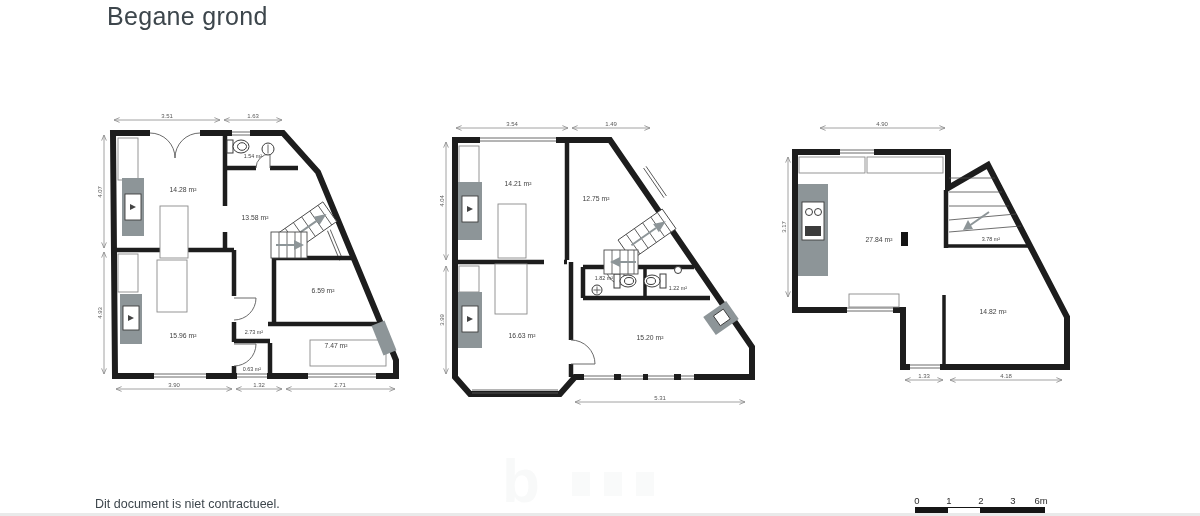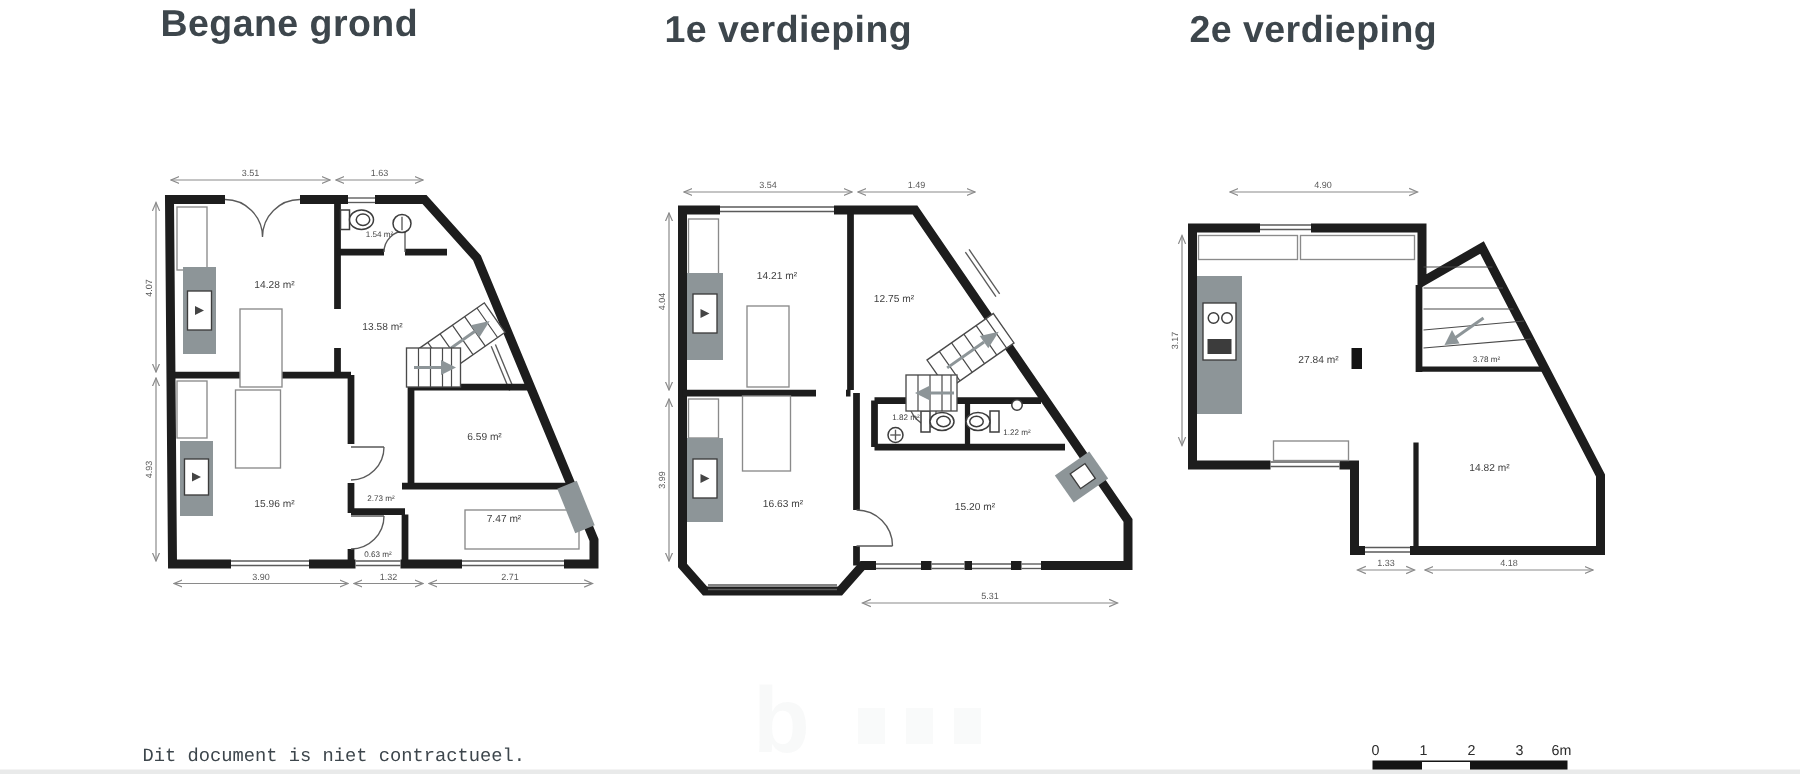--- a/index.html
+++ b/index.html
@@ -5,7 +5,7 @@
   html,body{margin:0;padding:0;background:#ffffff;}
   #canvas{position:relative;width:1200px;height:516px;background:#ffffff;overflow:hidden;
           font-family:"Liberation Sans",sans-serif;}
-  .plan-title{position:absolute;font-size:25px;color:#3d464c;letter-spacing:0.3px;font-weight:bold;}
+  .plan-title{position:absolute;font-size:25px;color:#3d464c;letter-spacing:0.3px;}
   .footer-note{position:absolute;left:95px;top:497px;font-size:12.5px;color:#3d464c;font-family:Liberation Mono, monospace;}
   .bottom-line{position:absolute;left:0;top:513px;width:1200px;height:3px;background:#e9eaea;}
   .watermark{position:absolute;left:502px;top:450px;width:270px;height:62px;

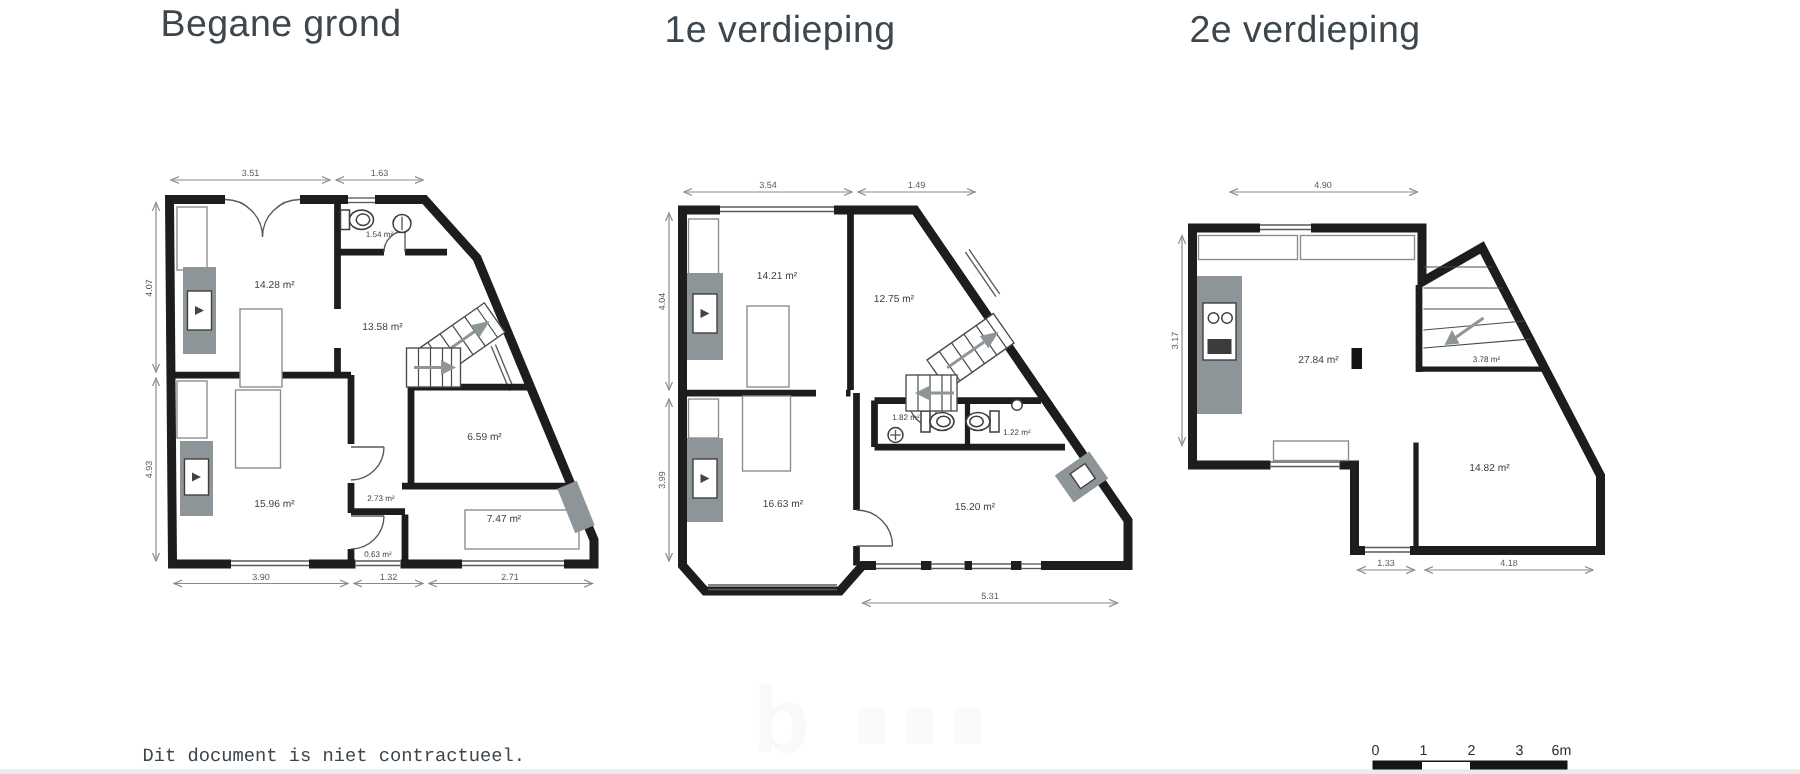--- a/index.html
+++ b/index.html
@@ -46,7 +46,6 @@
 <div id="canvas">
 
   <div class="plan-title" style="left:107px;top:2px">Begane grond</div>
-  <div class="plan-title" style="left:443px;top:6px">1e verdieping</div>
   <div class="plan-title" style="left:793px;top:6px">2e verdieping</div>
 
   <svg style="left:98px;top:108px" width="310" height="300" viewBox="0 0 310 300">

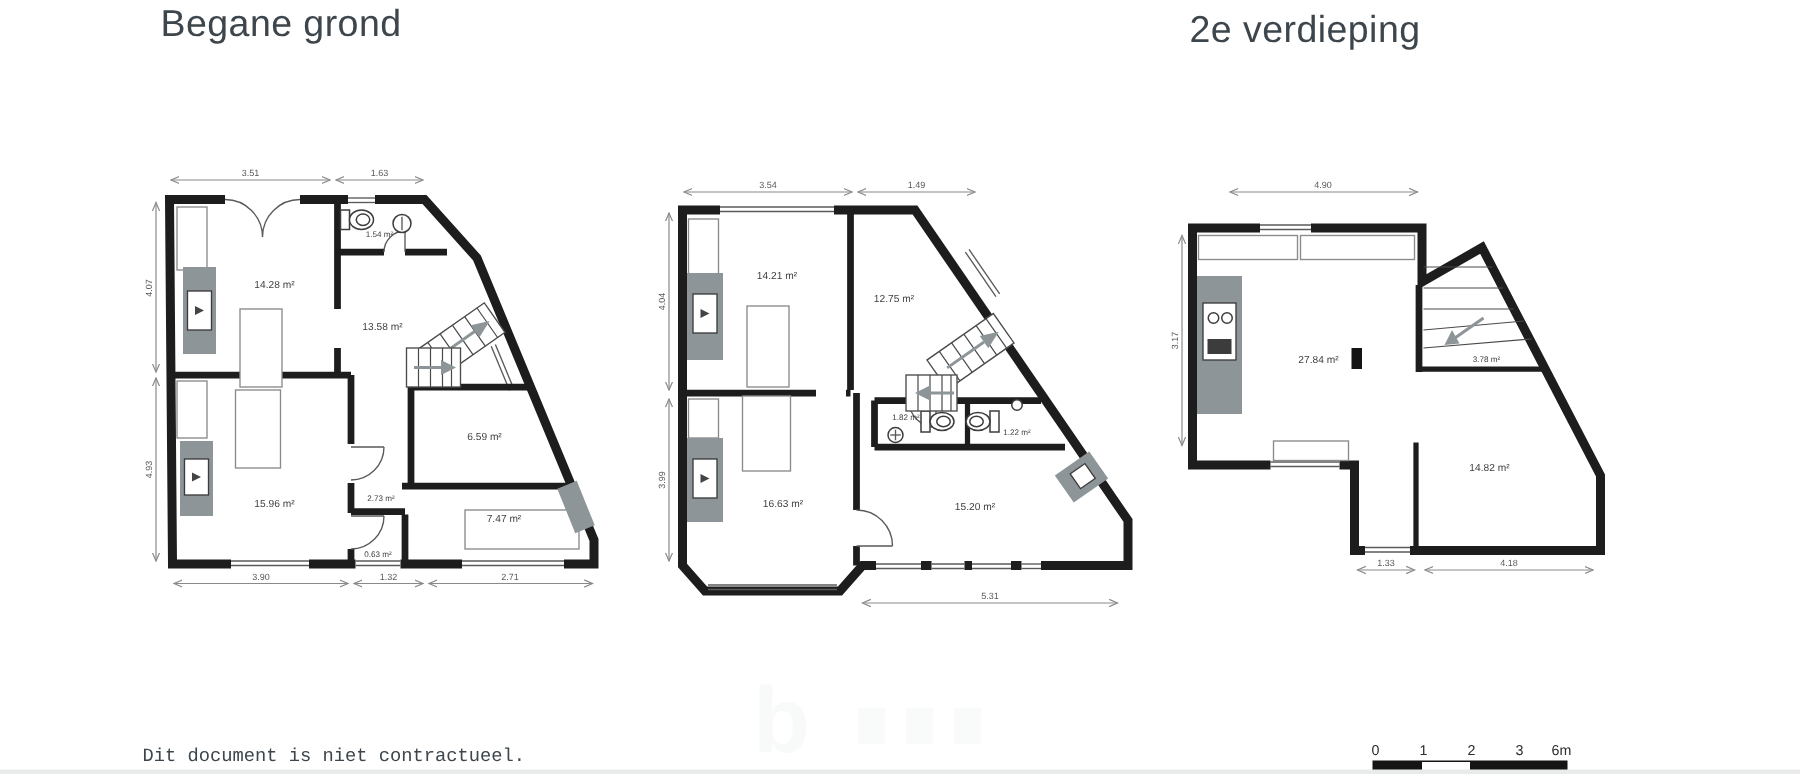--- a/index.html
+++ b/index.html
@@ -46,7 +46,6 @@
 <div id="canvas">
 
   <div class="plan-title" style="left:107px;top:2px">Begane grond</div>
-  <div class="plan-title" style="left:793px;top:6px">2e verdieping</div>
 
   <svg style="left:98px;top:108px" width="310" height="300" viewBox="0 0 310 300">
     <defs>

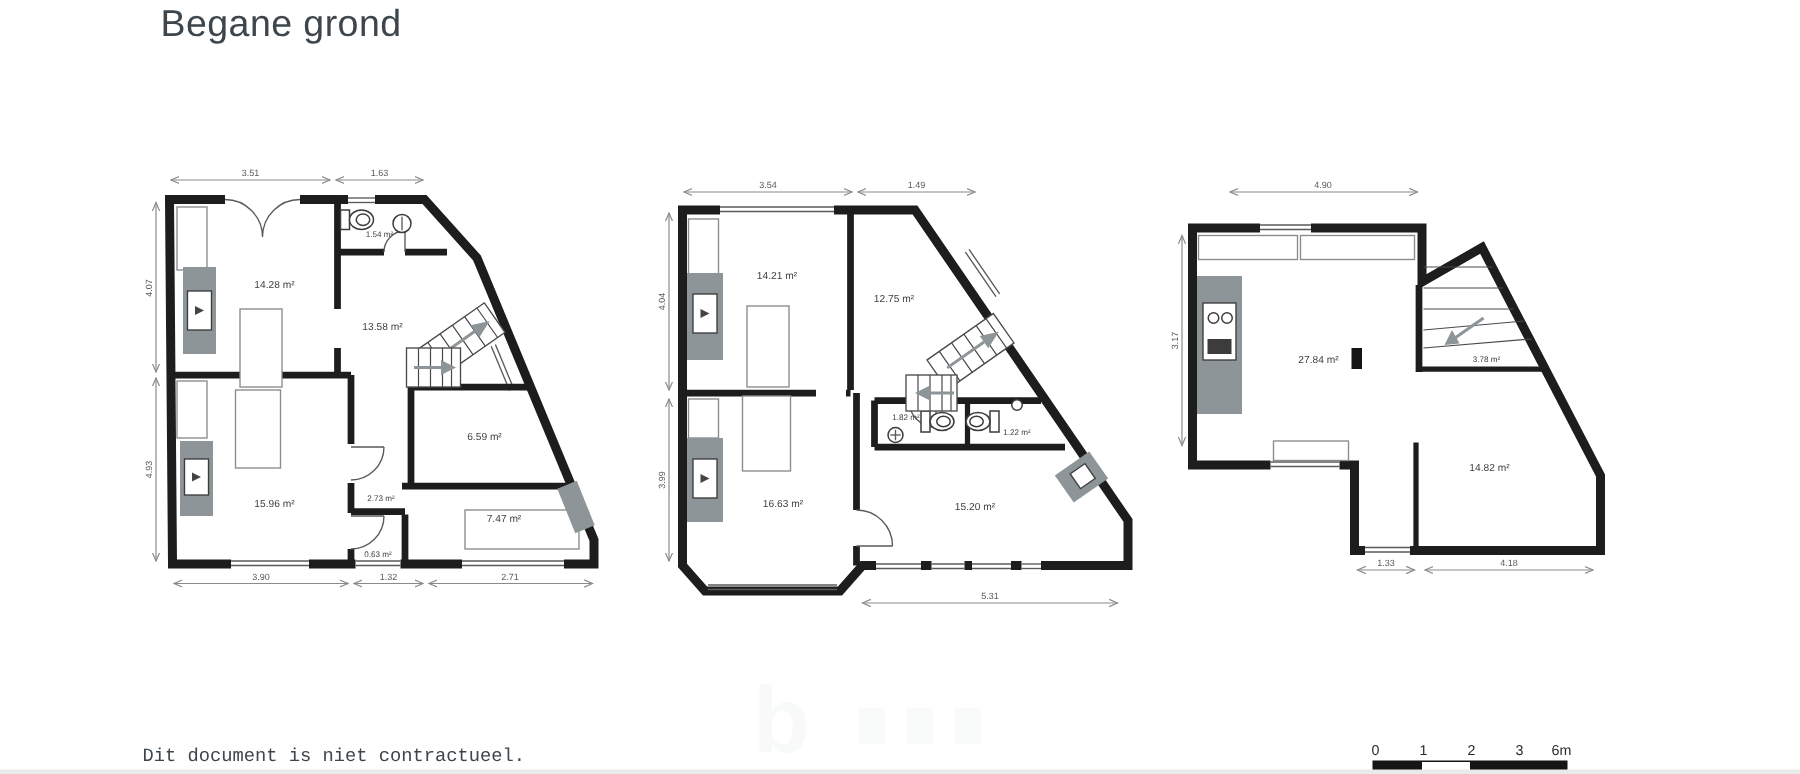--- a/index.html
+++ b/index.html
@@ -6,7 +6,7 @@
   #canvas{position:relative;width:1200px;height:516px;background:#ffffff;overflow:hidden;
           font-family:"Liberation Sans",sans-serif;}
   .plan-title{position:absolute;font-size:25px;color:#3d464c;letter-spacing:0.3px;}
-  .footer-note{position:absolute;left:95px;top:497px;font-size:12.5px;color:#3d464c;font-family:Liberation Mono, monospace;}
+  .footer-note{position:absolute;left:95px;top:497px;font-size:12.5px;color:#3d464c;}
   .bottom-line{position:absolute;left:0;top:513px;width:1200px;height:3px;background:#e9eaea;}
   .watermark{position:absolute;left:502px;top:450px;width:270px;height:62px;
              color:rgba(130,150,155,0.06);font-size:62px;font-weight:bold;line-height:62px;}

